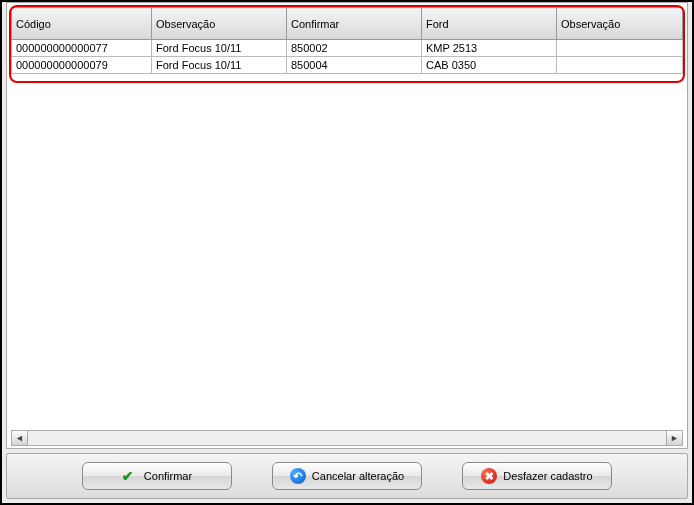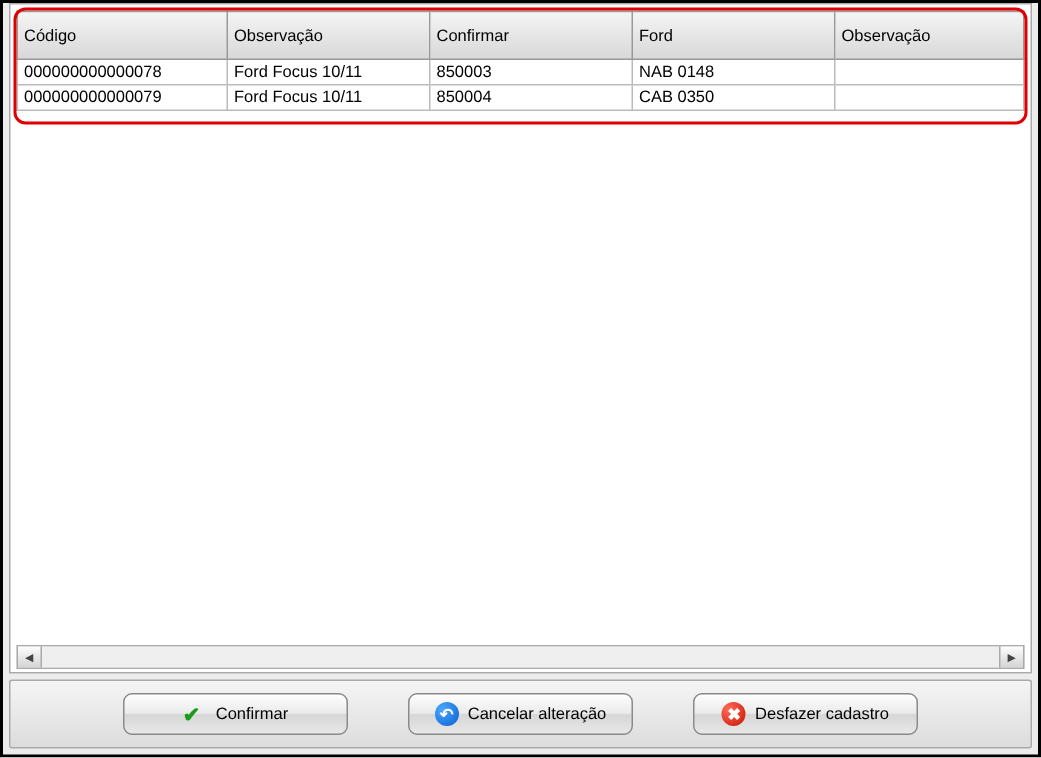--- a/index.html
+++ b/index.html
@@ -193,6 +193,13 @@
           </thead>
           <tbody>
             <tr>
+              <td>000000000000077</td>
+              <td>Ford Focus 10/11</td>
+              <td>850002</td>
+              <td>KMP 2513</td>
+              <td></td>
+            </tr>
+            <tr>
               <td>000000000000078</td>
               <td>Ford Focus 10/11</td>
               <td>850003</td>

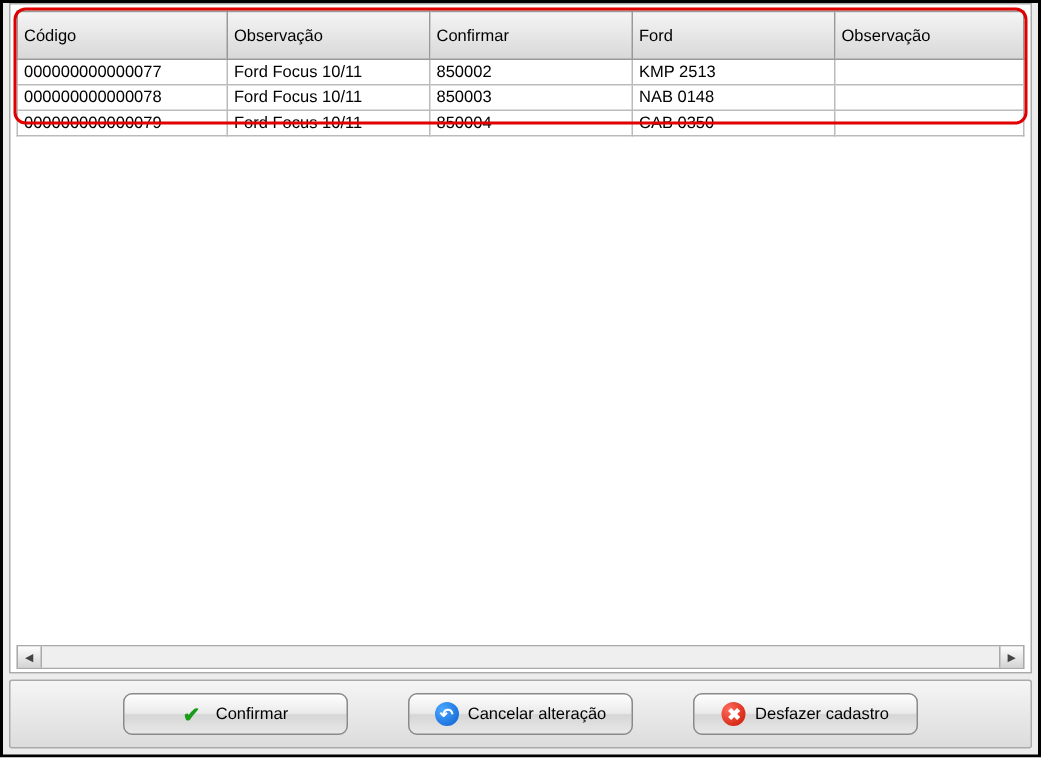--- a/index.html
+++ b/index.html
@@ -200,13 +200,6 @@
               <td></td>
             </tr>
             <tr>
-              <td>000000000000078</td>
-              <td>Ford Focus 10/11</td>
-              <td>850003</td>
-              <td>NAB 0148</td>
-              <td></td>
-            </tr>
-            <tr>
               <td>000000000000079</td>
               <td>Ford Focus 10/11</td>
               <td>850004</td>

